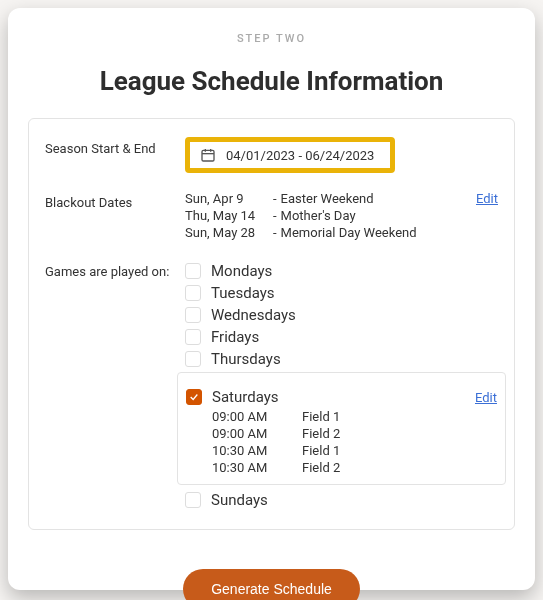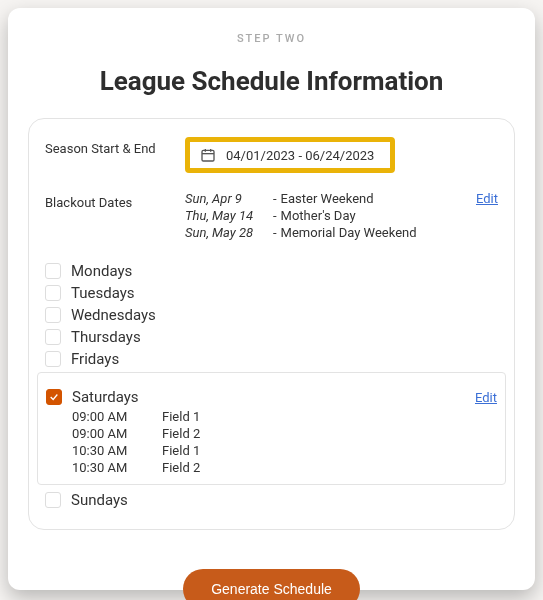--- a/index.html
+++ b/index.html
@@ -42,7 +42,7 @@
     }
     .form-box {
       border: 1px solid #e3e3e3;
-      border-radius: 16px;
+      border-radius: 6px;
       padding: 18px 16px 18px 16px;
       flex: 1;
       font-size: 13px;

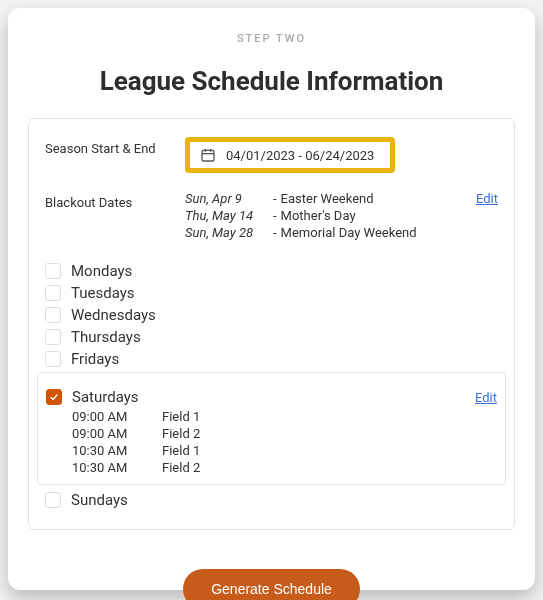--- a/index.html
+++ b/index.html
@@ -92,7 +92,6 @@
     }
     .b-date {
       width: 88px;
-      font-style: italic;
     }
     .b-sep {
       margin-right: 4px;

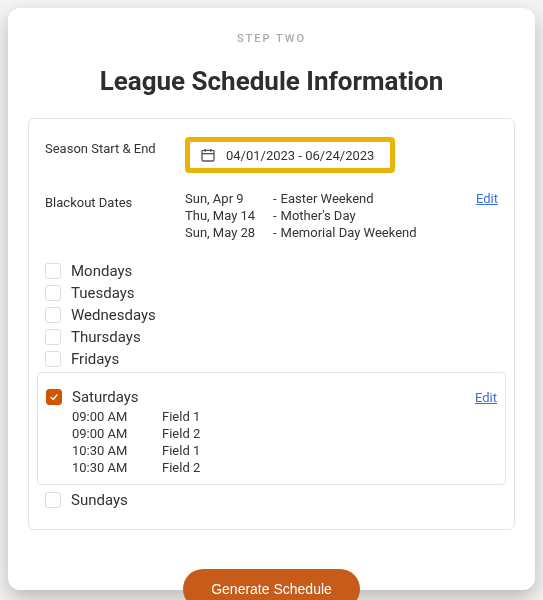--- a/index.html
+++ b/index.html
@@ -228,6 +228,7 @@
     </div>
 
     <div class="row">
+      <div class="label-col">Games are played on:</div>
       <div class="field-col days-list">
         <div class="day-row">
           <span class="checkbox"></span>

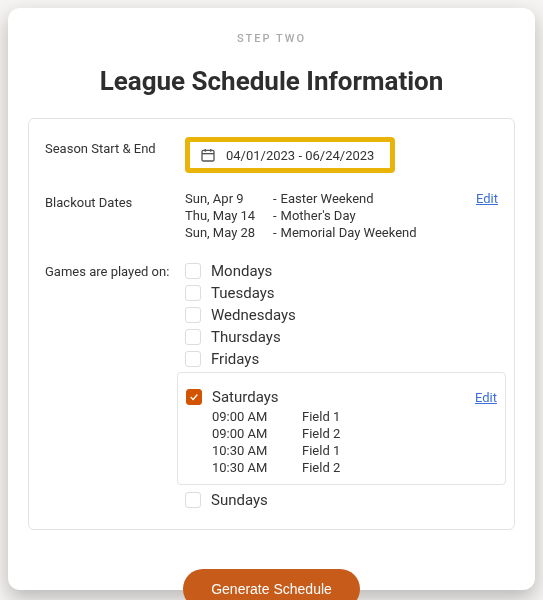--- a/index.html
+++ b/index.html
@@ -244,11 +244,11 @@
         </div>
         <div class="day-row">
           <span class="checkbox"></span>
+          <span>Fridays</span>
+        </div>
+        <div class="day-row">
+          <span class="checkbox"></span>
           <span>Thursdays</span>
-        </div>
-        <div class="day-row">
-          <span class="checkbox"></span>
-          <span>Fridays</span>
         </div>
 
         <div class="saturday-block">

